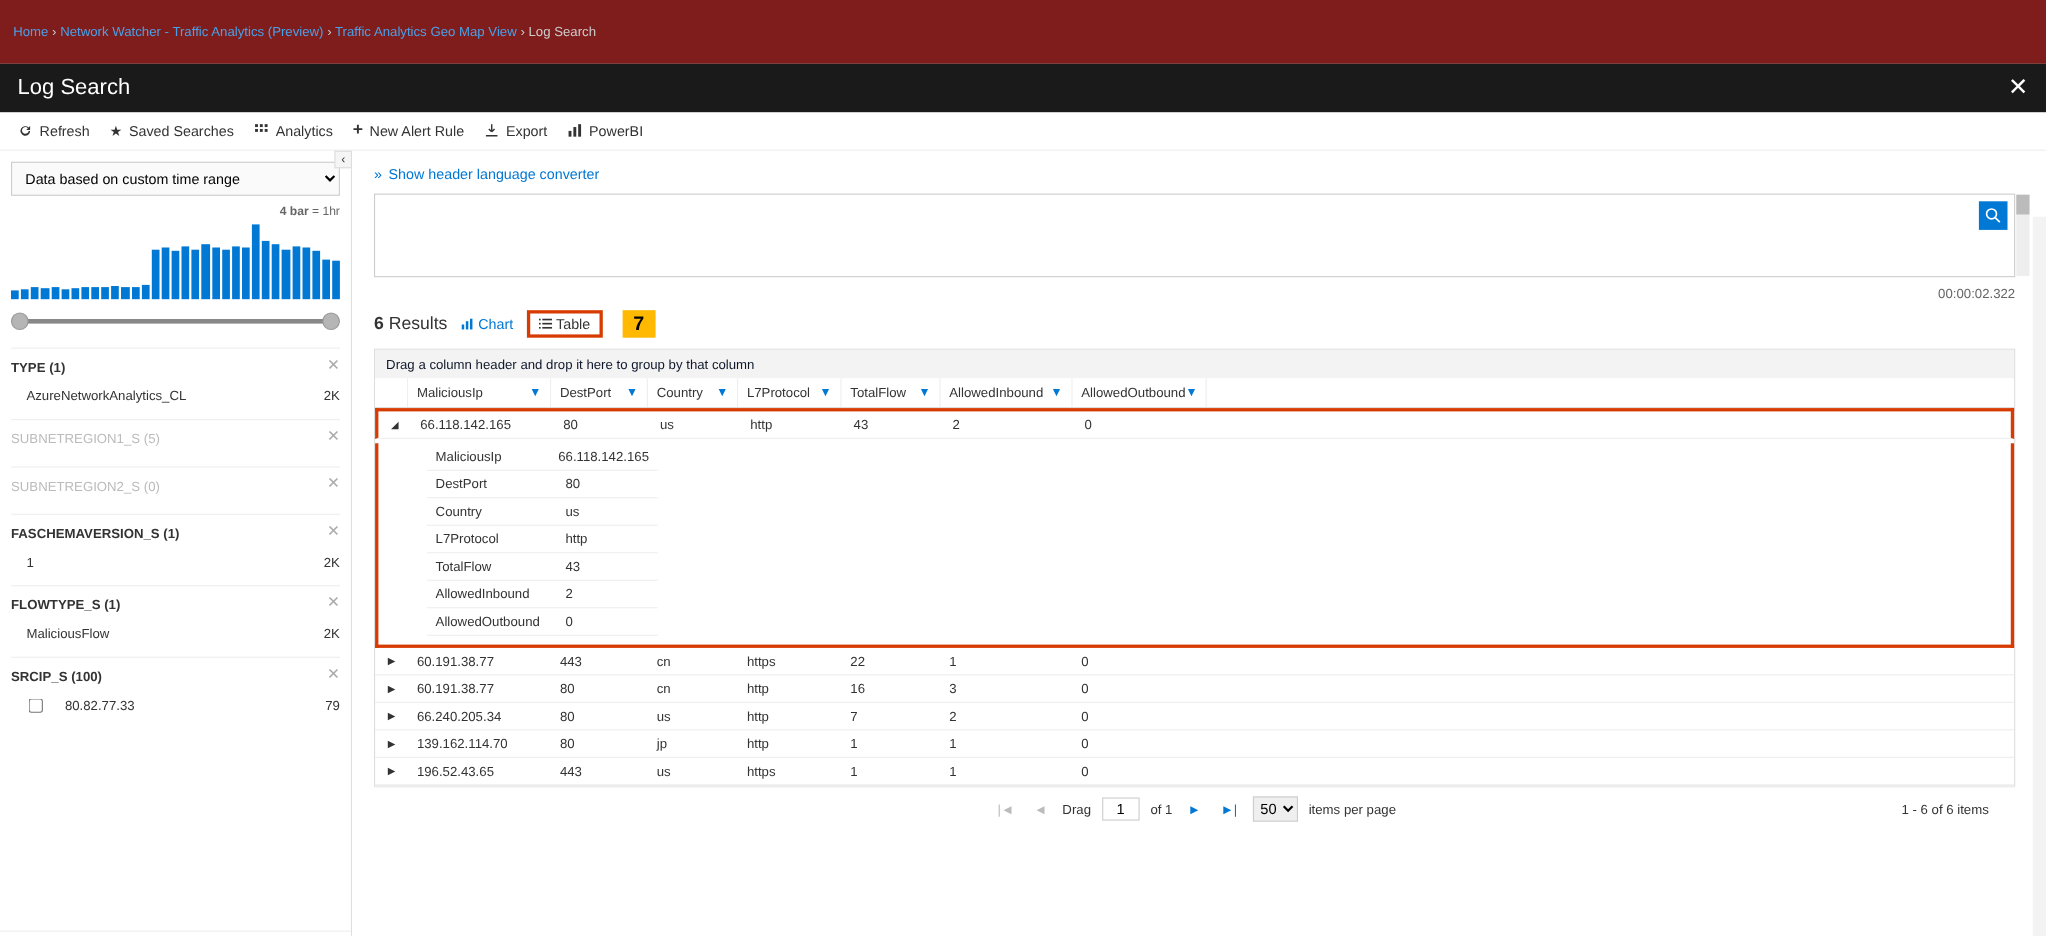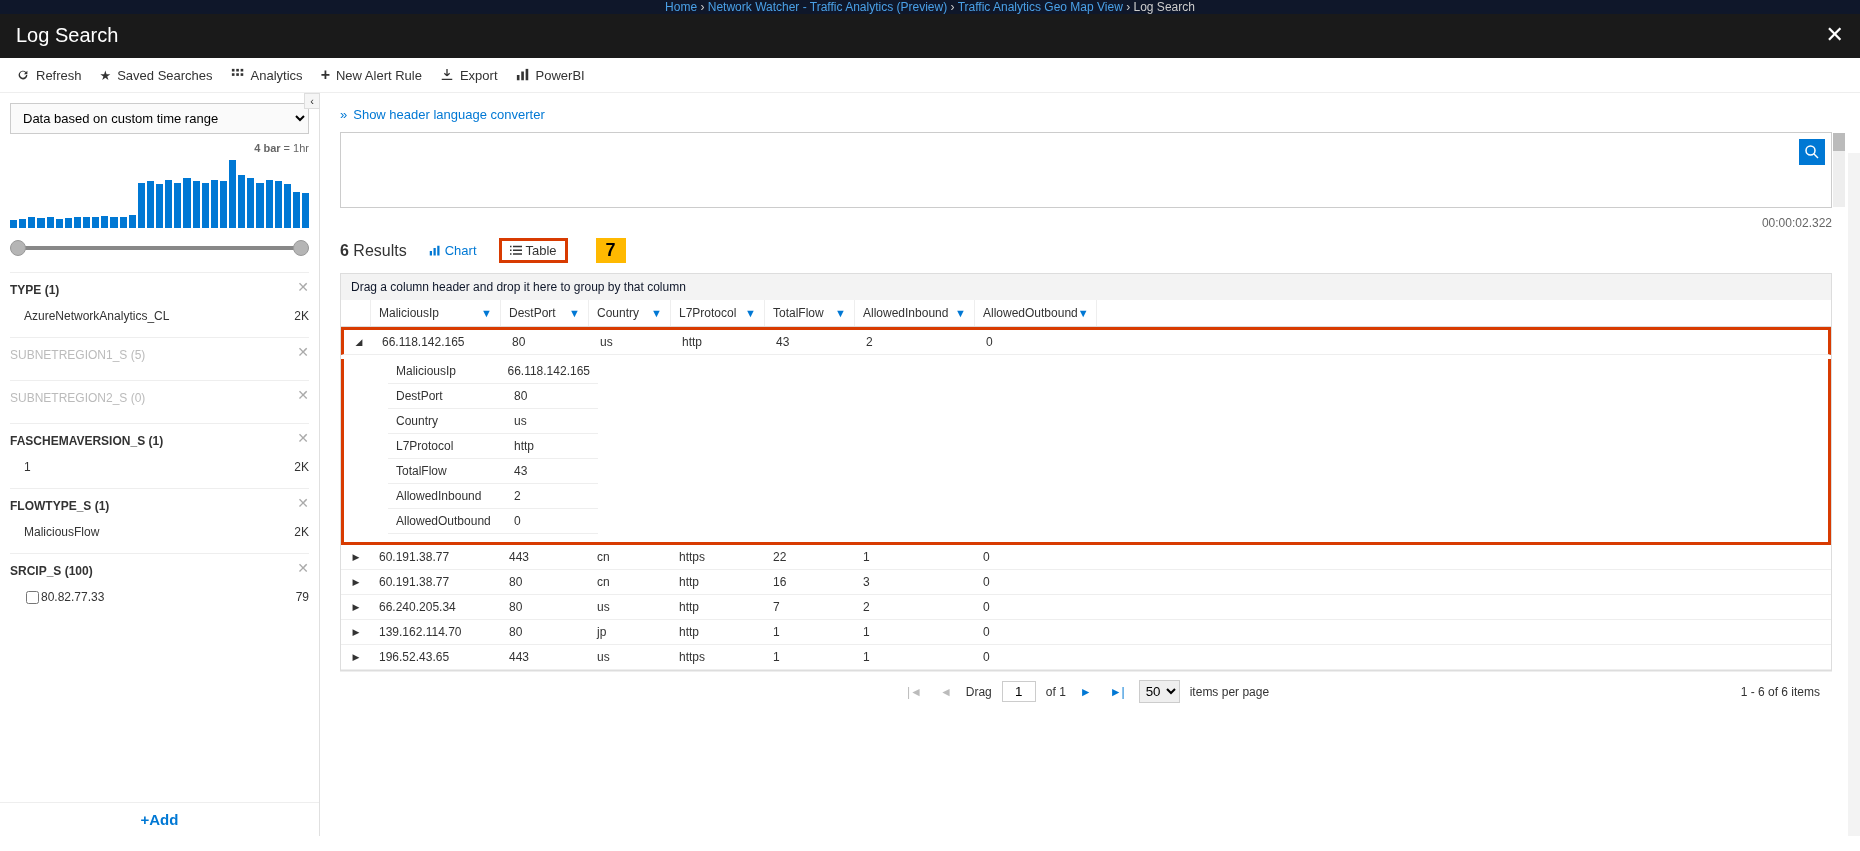--- a/index.html
+++ b/index.html
@@ -4,7 +4,7 @@
 <style>
 * { box-sizing: border-box; margin: 0; padding: 0; font-family: "Segoe UI", Arial, sans-serif; }
 body { background: #fff; font-size: 13px; color: #333; }
-.breadcrumb { background: #0f172a; color: #4aa0e6; padding: 0 12px; font-size: 12px; text-align: center; }
+.breadcrumb { background: #7f1d1d; color: #4aa0e6; padding: 22px 12px; font-size: 12px; }
 .breadcrumb span { color: #ccc; }
 .breadcrumb a { color: #4aa0e6; text-decoration: none; cursor: pointer; }
 .header-bar { background: #1a1a1a; color: #fff; padding: 8px 16px 10px; display: flex; align-items: center; justify-content: space-between; font-size: 20px; }

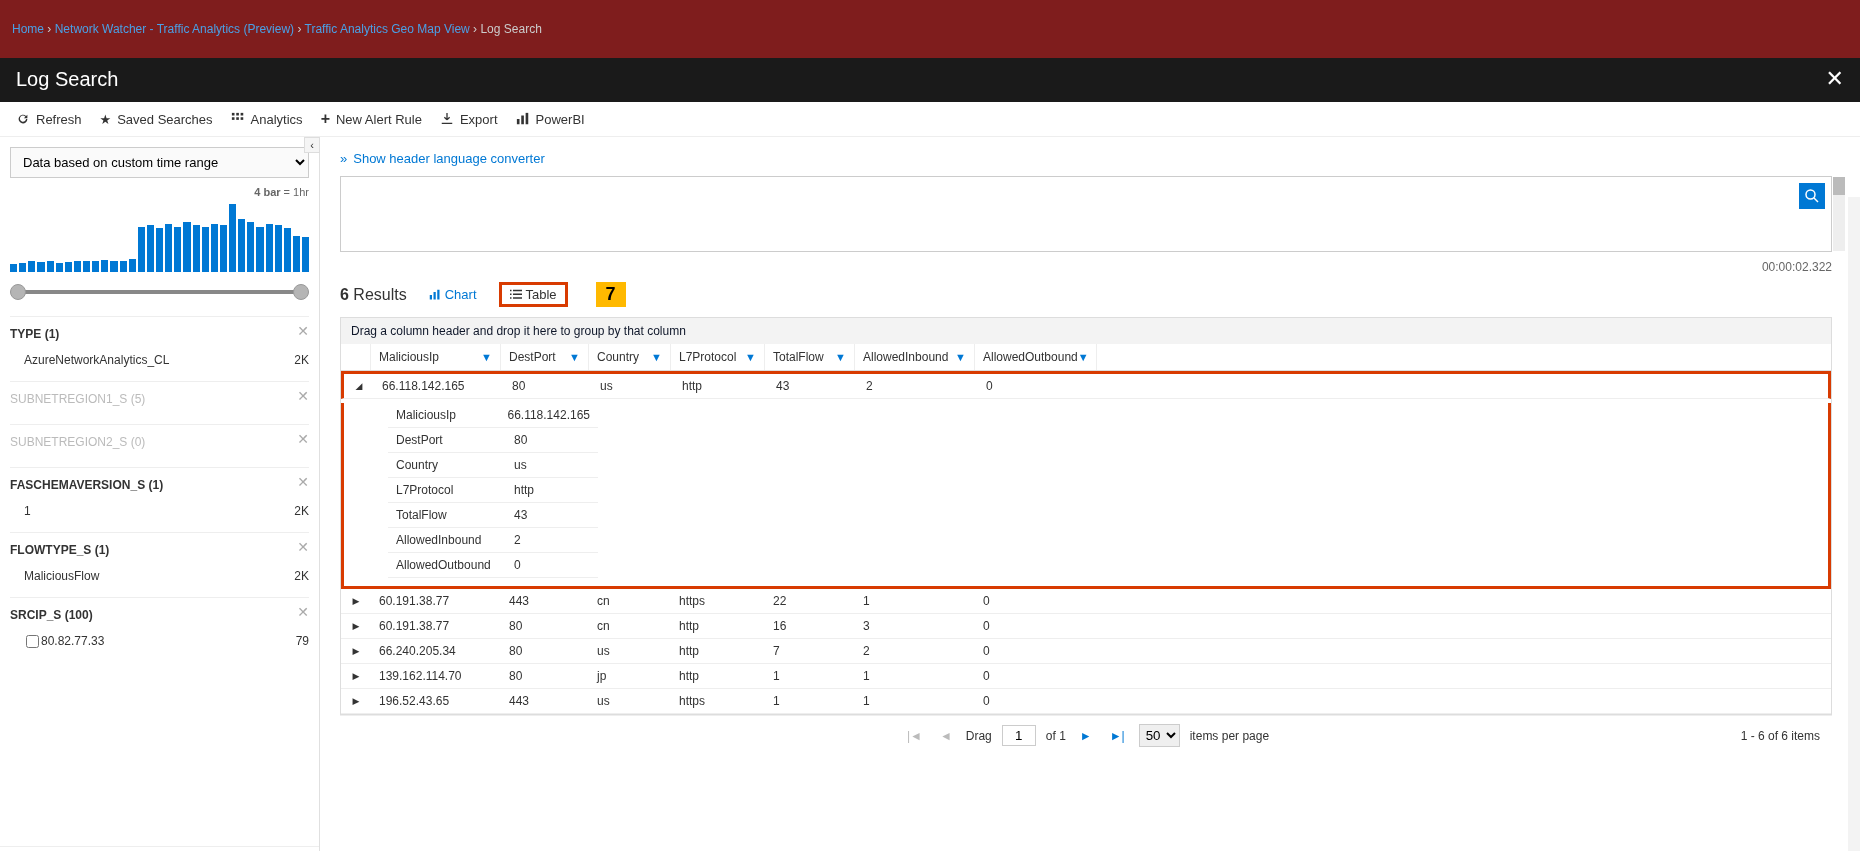--- a/index.html
+++ b/index.html
@@ -41,7 +41,7 @@
 .search-btn { width: 26px; height: 26px; background: #0078d4; display: flex; align-items: center; justify-content: center; cursor: pointer;}
 .adv-row { display: flex; justify-content: flex-end; align-items: center; gap: 8px; margin: 8px 18px 4px 0; font-size: 12px;}
 .adv-link { color: #0078d4; cursor: pointer; display: inline-flex; align-items: center; gap: 4px;}
-.result-bar { display: flex; align-items: center; gap: 22px; margin-top: 4px;}
+.result-bar { display: flex; align-items: center; gap: 12px; margin-top: 4px;}
 .result-count { font-size: 16px;}
 .result-count b { font-weight: 600;}
 .view-link { color: #0078d4; display: inline-flex; align-items: center; gap: 4px; cursor: pointer; font-size: 13px;}

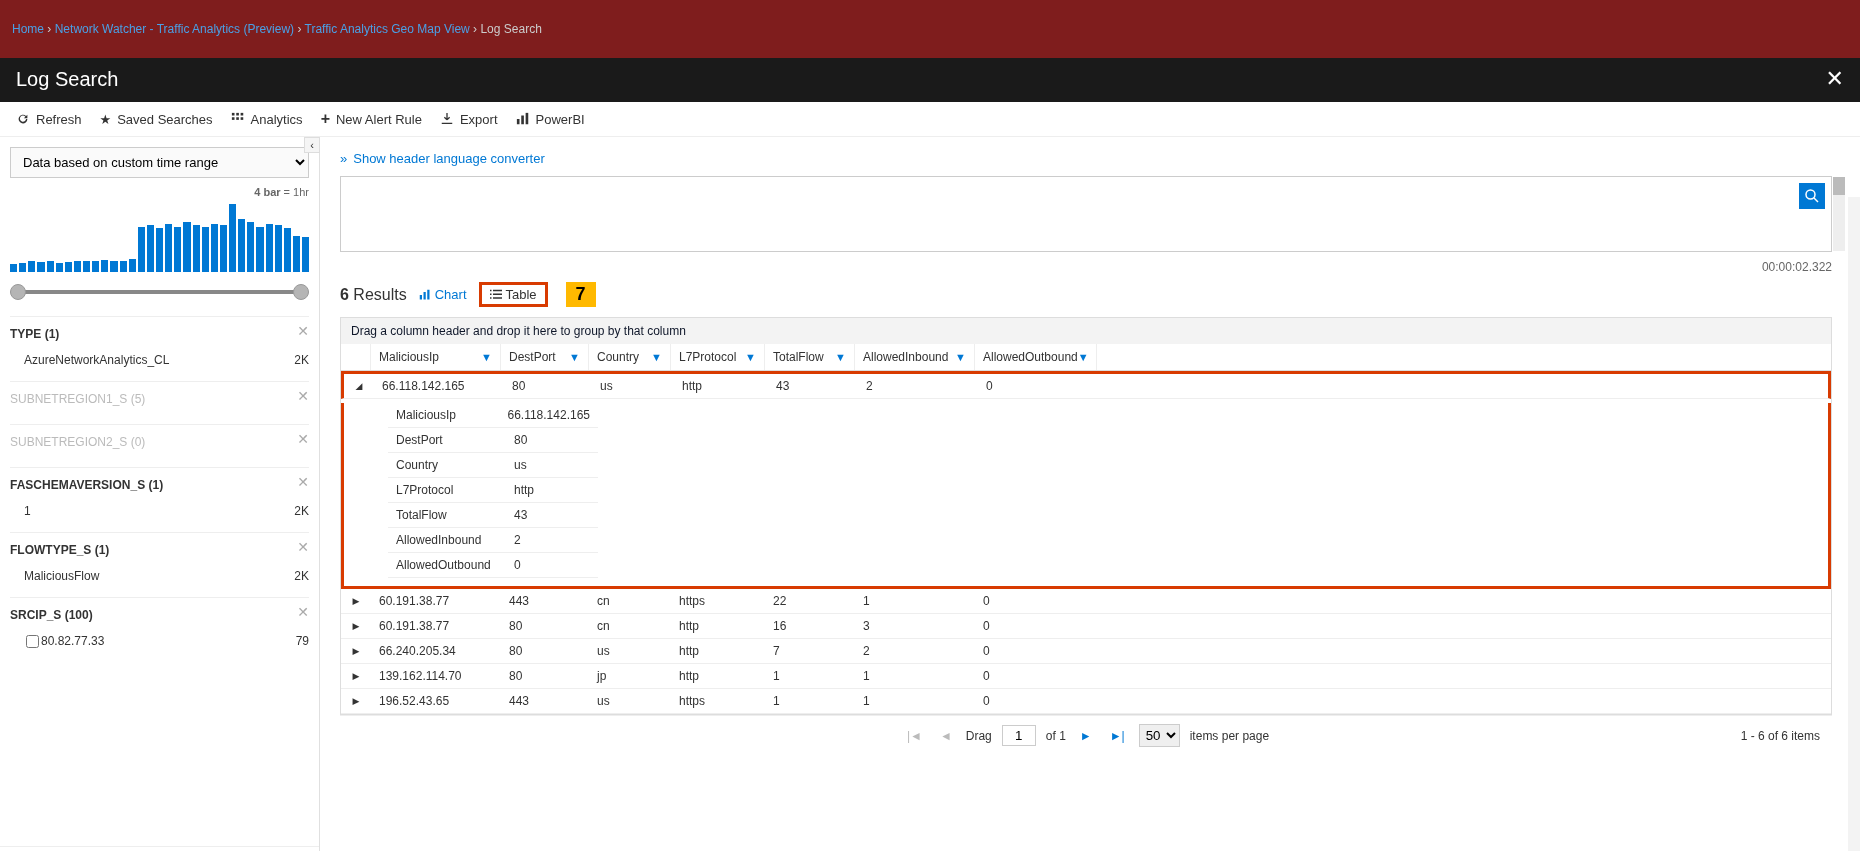--- a/index.html
+++ b/index.html
@@ -30,7 +30,7 @@
 .facet-title.dim { color: #bbb; font-weight: 400;}
 .facet-close { position: absolute; right: 0; top: 6px; color: #aaa; cursor: pointer; font-size: 14px;}
 .facet-row { display: flex; justify-content: space-between; padding: 4px 0 4px 14px; font-size: 12px;}
-.facet-row.check { padding-left: 16px; display: flex; align-items: center; gap: 2px;}
+.facet-row.check { padding-left: 16px; display: flex; align-items: center; gap: 20px;}
 .add-btn { color: #0078d4; font-weight: 600; text-align: center; padding: 8px; cursor: pointer; border-top: 1px solid #eee; font-size: 15px;}
 .content { flex: 1; padding: 14px 10px 0 20px; display: flex; flex-direction: column; position: relative;}
 .lang-link { color: #0078d4; font-size: 13px; margin-bottom: 10px; display: inline-flex; align-items: center; gap: 6px; cursor: pointer;}

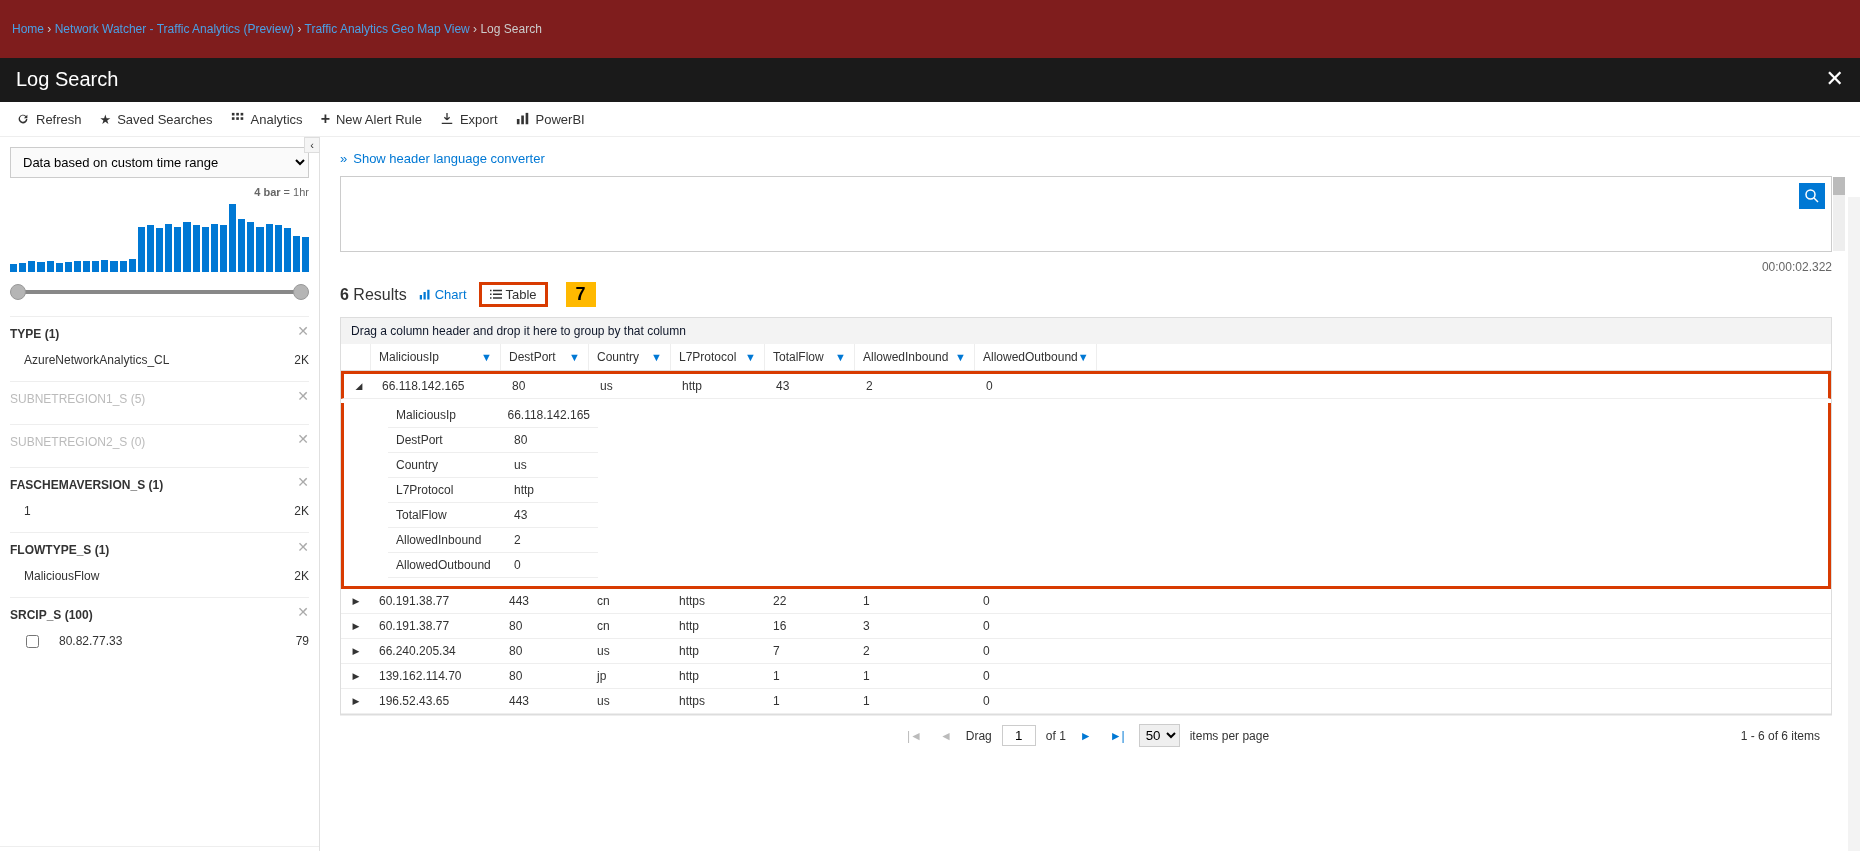--- a/index.html
+++ b/index.html
@@ -73,7 +73,7 @@
 .pager .pbtn.dis { color: #bbb;}
 .pager input { width: 34px; text-align: center; border: 1px solid #ccc; padding: 2px;}
 .pager select { border: 1px solid #ccc; padding: 2px;}
-.pager .total { position: absolute; right: 12px;}
+.pager .total { position: absolute; right: 24px;}
 .content-scroll { position: absolute; right: 0; top: 60px; width: 12px; bottom: 0; background: #f3f3f3;}
 svg { flex-shrink: 0;}
 </style>

